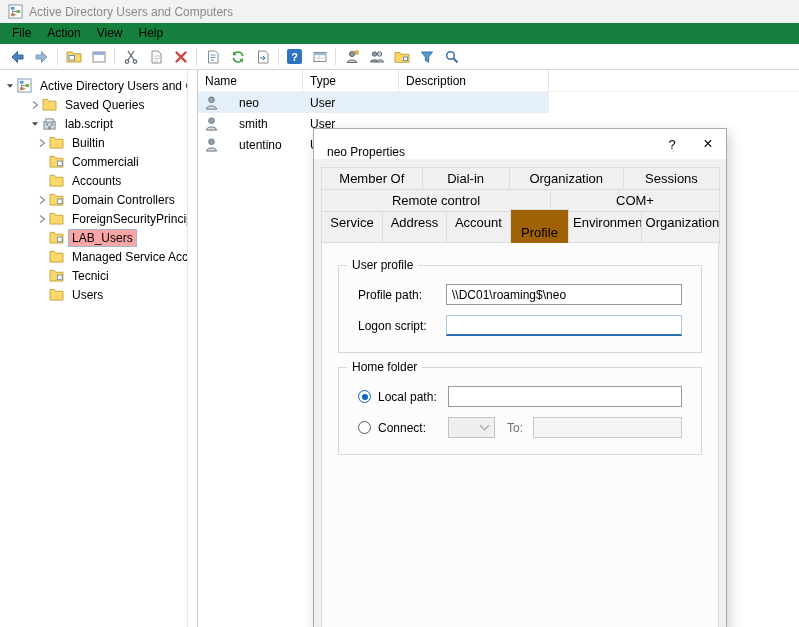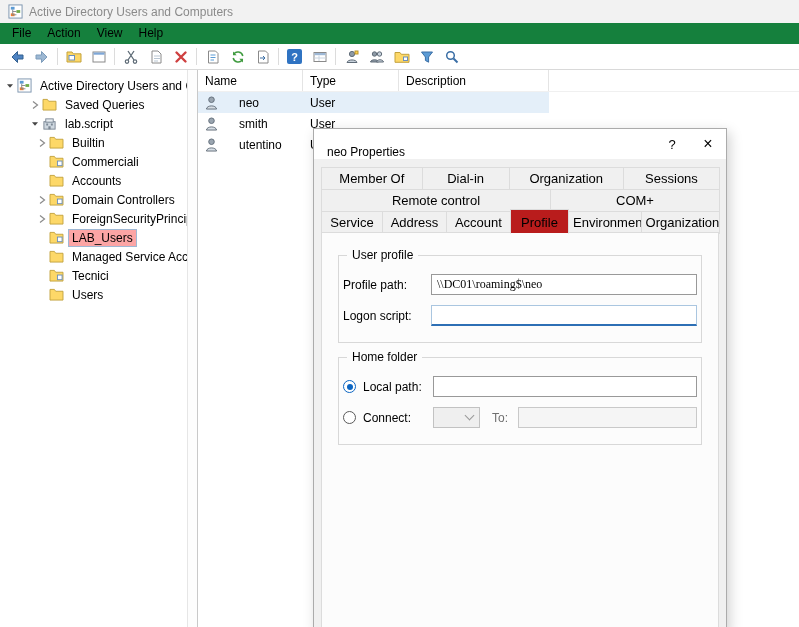--- a/index.html
+++ b/index.html
@@ -44,7 +44,7 @@
   .tabs{padding:8px 7px 0;flex:0 0 auto}
   .trow{display:flex}
   .tab{background:#f0f0f0;border:1px solid #dcdcdc;margin-right:-1px;margin-bottom:-1px;padding:3px 4px;font-size:13px;text-align:center;white-space:nowrap;overflow:hidden;cursor:default}
-  .tab.active{background:#b91c1c;position:relative;z-index:4;border-bottom:1px solid #fcfcfc;margin-top:-2px;padding-top:5px}
+  .tab.active{background:#a16207;position:relative;z-index:4;border-bottom:1px solid #fcfcfc;margin-top:-2px;padding-top:15px}
   .panel{flex:1;margin:0 7px;border:1px solid #dcdcdc;background:#fcfcfc;position:relative;z-index:1;margin-top:-1px;padding:8px 10px}
   .gbox{border:1px solid #d8d8d8;margin:14px 6px 0;padding:18px 4px 14px;position:relative}
   .glegend{position:absolute;top:-8px;left:8px;background:#fcfcfc;padding:0 5px;font-size:12px}

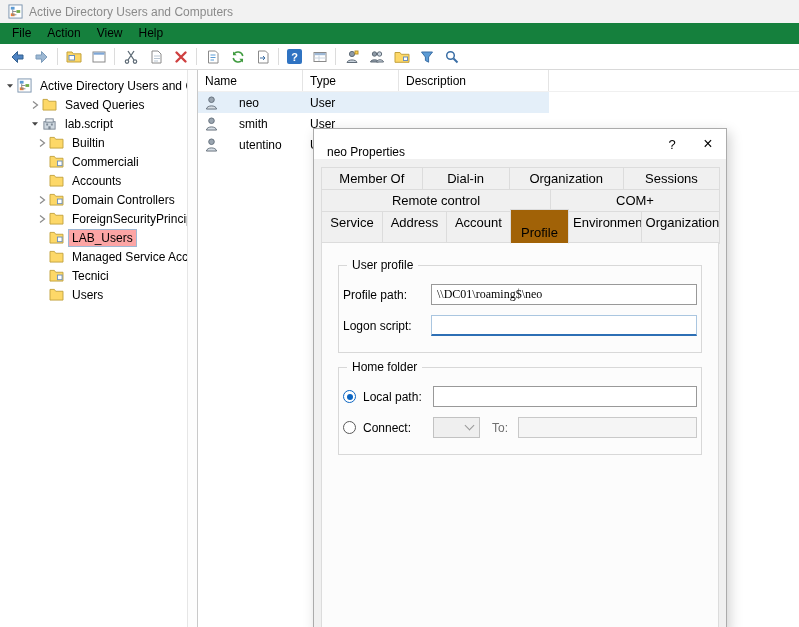--- a/index.html
+++ b/index.html
@@ -46,7 +46,7 @@
   .tab{background:#f0f0f0;border:1px solid #dcdcdc;margin-right:-1px;margin-bottom:-1px;padding:3px 4px;font-size:13px;text-align:center;white-space:nowrap;overflow:hidden;cursor:default}
   .tab.active{background:#a16207;position:relative;z-index:4;border-bottom:1px solid #fcfcfc;margin-top:-2px;padding-top:15px}
   .panel{flex:1;margin:0 7px;border:1px solid #dcdcdc;background:#fcfcfc;position:relative;z-index:1;margin-top:-1px;padding:8px 10px}
-  .gbox{border:1px solid #d8d8d8;margin:14px 6px 0;padding:18px 4px 14px;position:relative}
+  .gbox{border:1px solid #d8d8d8;margin:14px 6px 0;padding:18px 19px 14px;position:relative}
   .glegend{position:absolute;top:-8px;left:8px;background:#fcfcfc;padding:0 5px;font-size:12px}
   .frow{display:flex;align-items:center;margin-bottom:10px}
   .frow:last-child{margin-bottom:2px}

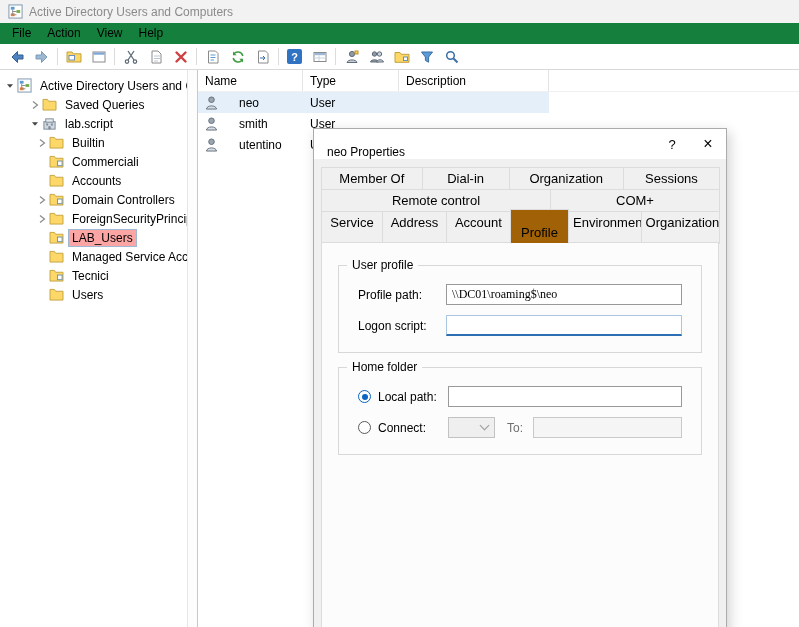--- a/index.html
+++ b/index.html
@@ -52,7 +52,7 @@
   .frow:last-child{margin-bottom:2px}
   .flabel{width:88px;flex:0 0 88px}
   .rlabel{width:70px;flex:0 0 70px}
-  .tinput{flex:1;height:21px;border:1px solid #999;background:#fff;padding:0 5px;font-size:12px;font-family:Liberation Serif, serif;min-width:0}
+  .tinput{flex:1;height:21px;border:1px solid #999;background:#fff;padding:0 5px;font-size:12px;font-family:Liberation Sans, sans-serif;min-width:0}
   .tinput.focused{border:1px solid #aac6e0;border-bottom:2px solid #2d6fb5;outline:none}
   .tinput.disabled{border-color:#c9c9c9;background:#f5f5f5}
   .radio{width:13px;height:13px;border-radius:50%;border:1px solid #5a5a5a;margin-right:7px;flex:0 0 13px;position:relative;background:#fff}

